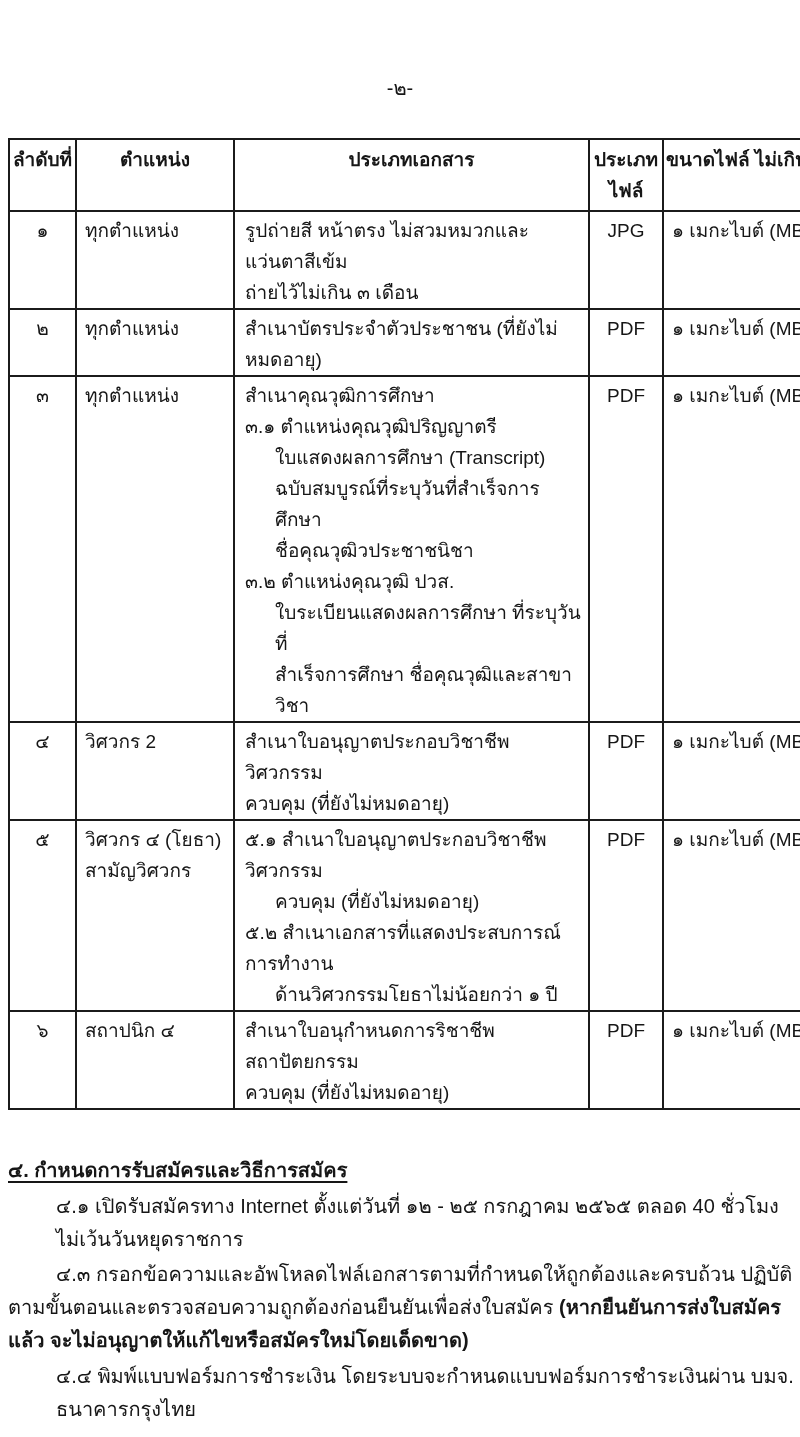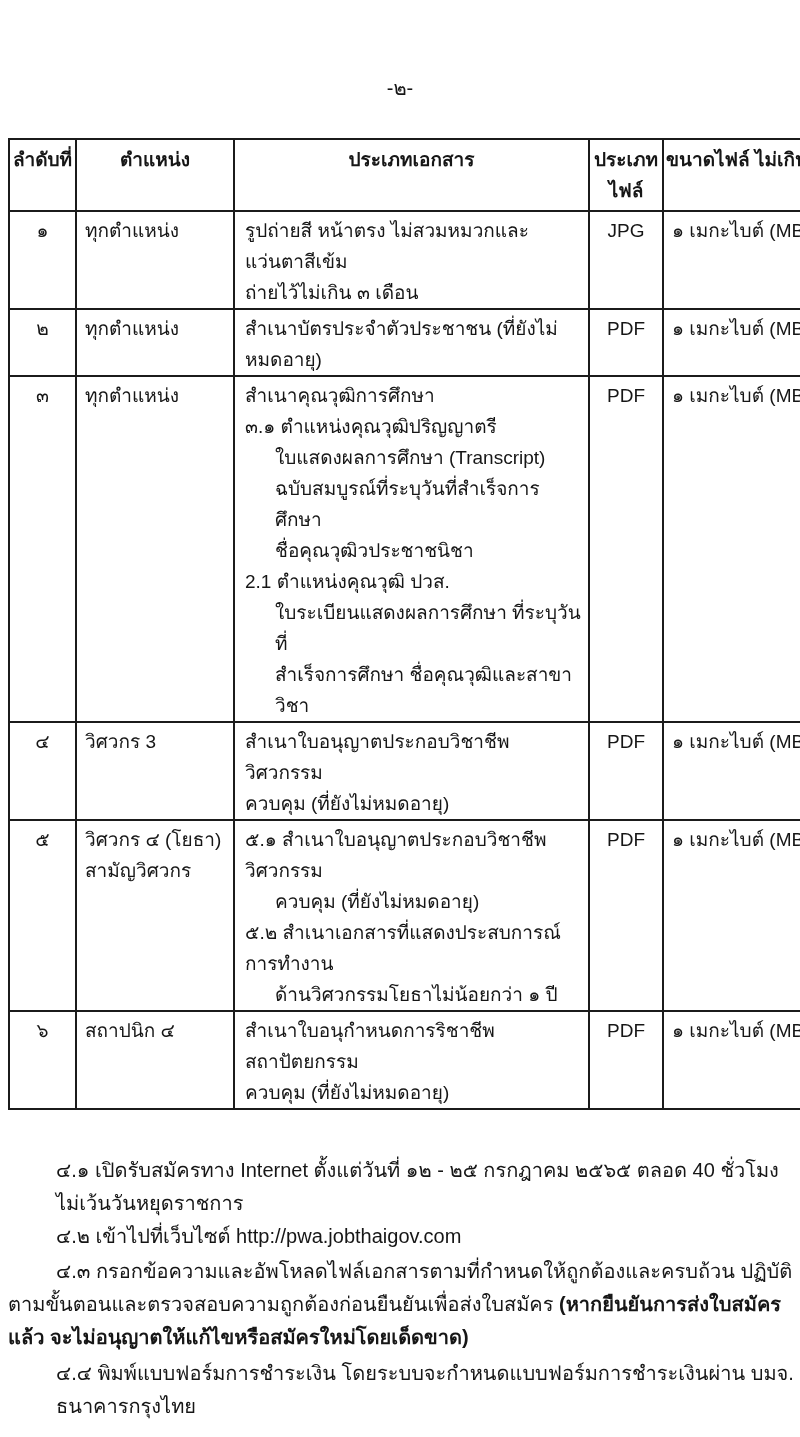--- a/index.html
+++ b/index.html
@@ -126,7 +126,7 @@
           <div class="ln ind">ใบแสดงผลการศึกษา (Transcript)</div>
           <div class="ln ind">ฉบับสมบูรณ์ที่ระบุวันที่สำเร็จการศึกษา</div>
           <div class="ln ind">ชื่อคุณวุฒิวประชาชนิชา</div>
-          <div class="ln">2.1 ตำแหน่งคุณวุฒิ ปวส.</div>
+          <div class="ln">๓.๒ ตำแหน่งคุณวุฒิ ปวส.</div>
           <div class="ln ind">ใบระเบียนแสดงผลการศึกษา ที่ระบุวันที่</div>
           <div class="ln ind">สำเร็จการศึกษา ชื่อคุณวุฒิและสาขาวิชา</div>
         </td>

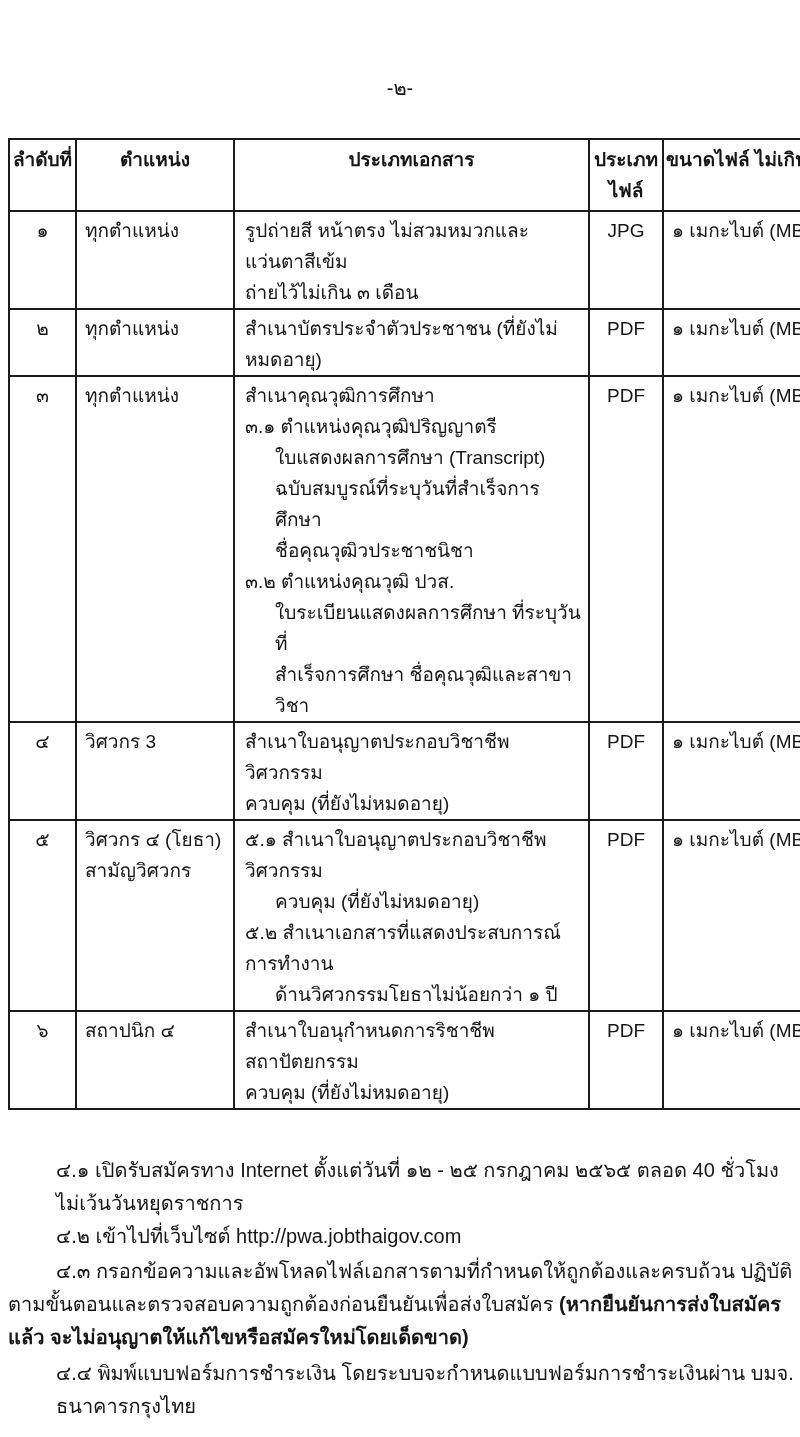--- a/index.html
+++ b/index.html
@@ -136,7 +136,7 @@
       <tr class="r4">
         <td class="c-no">๔</td>
         <td class="c-pos">
-          <div class="ln">วิศวกร 3</div>
+          <div class="ln">วิศวกร 2</div>
         </td>
         <td class="c-doc">
           <div class="ln">สำเนาใบอนุญาตประกอบวิชาชีพวิศวกรรม</div>

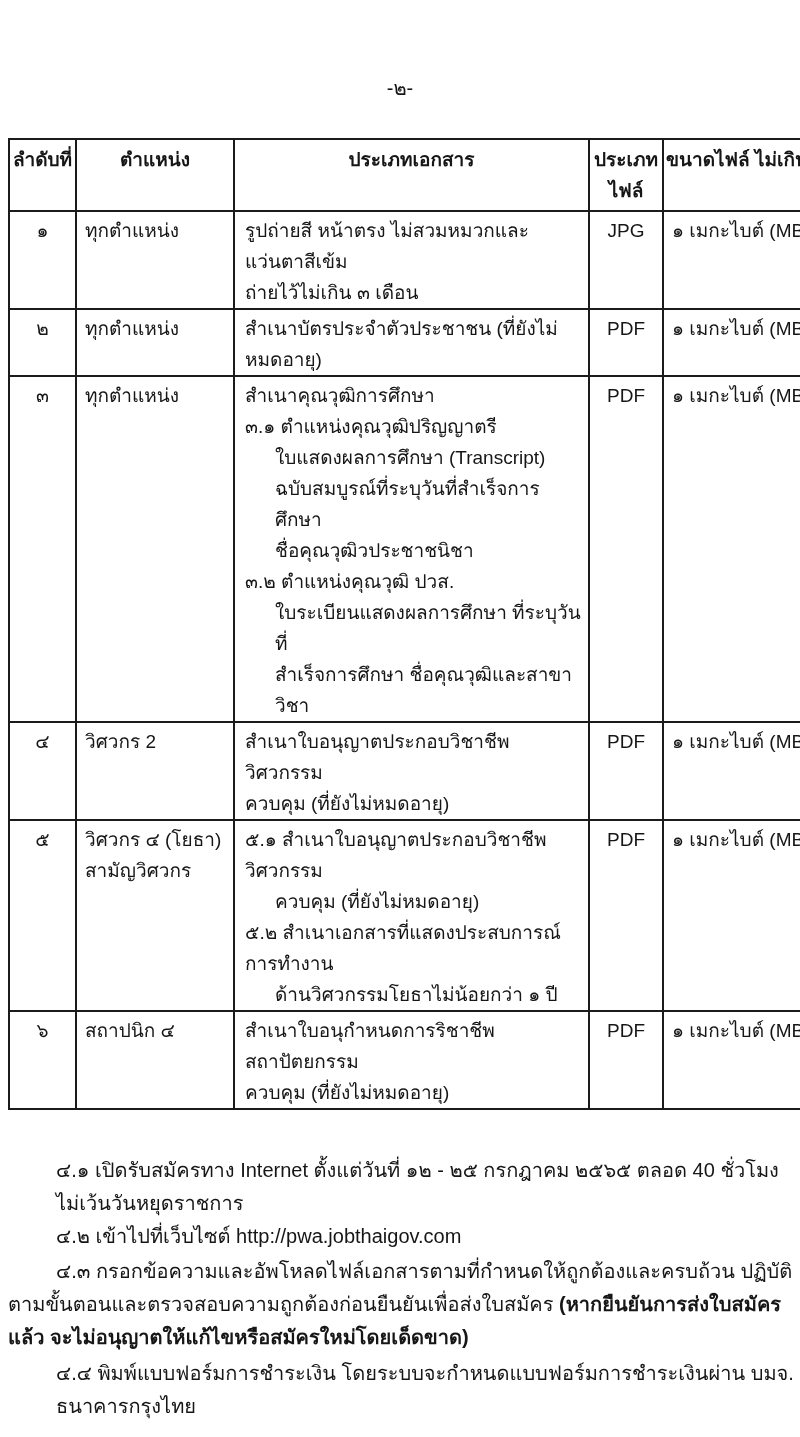--- a/index.html
+++ b/index.html
@@ -177,6 +177,9 @@
 
   <div class="content">
 
+    <div class="sec-heading">
+      <span class="u">๔. กำหนดการรับสมัครและวิธีการสมัคร</span>
+    </div>
 
     <div class="indent1 mt">๔.๑ เปิดรับสมัครทาง Internet ตั้งแต่วันที่ ๑๒ - ๒๕ กรกฎาคม ๒๕๖๕ ตลอด 40 ชั่วโมง ไม่เว้นวันหยุดราชการ</div>
 

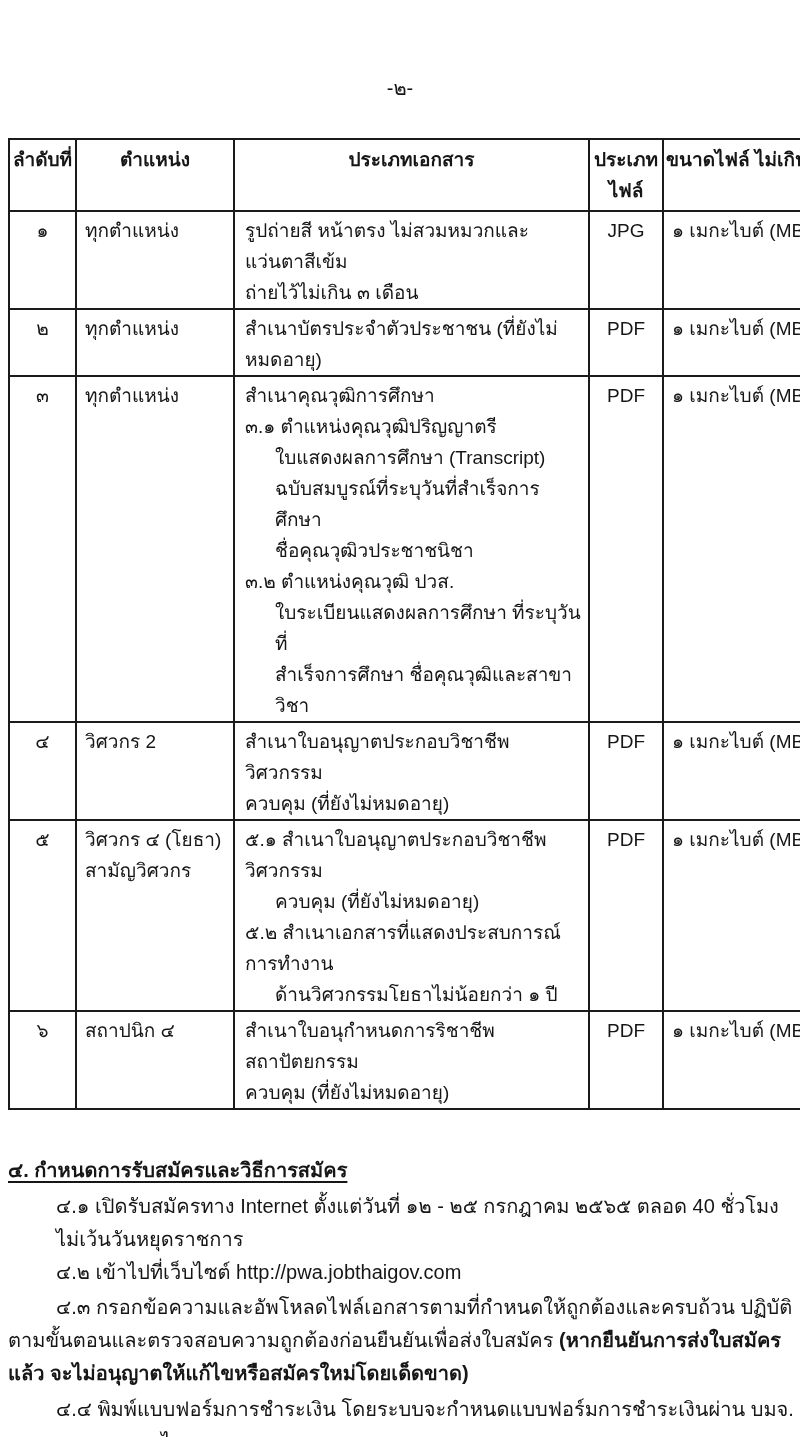--- a/index.html
+++ b/index.html
@@ -183,7 +183,6 @@
 
     <div class="indent1 mt">๔.๑ เปิดรับสมัครทาง Internet ตั้งแต่วันที่ ๑๒ - ๒๕ กรกฎาคม ๒๕๖๕ ตลอด 40 ชั่วโมง ไม่เว้นวันหยุดราชการ</div>
 
-    <div class="indent1">๔.๒ เข้าไปที่เว็บไซต์ http://pwa.jobthaigov.com</div>
 
     <div class="para"><span>๔.๓ กรอกข้อความและอัพโหลดไฟล์เอกสารตามที่กำหนดให้ถูกต้องและครบถ้วน ปฏิบัติตามขั้นตอนและตรวจสอบความถูกต้องก่อนยืนยันเพื่อส่งใบสมัคร </span><span class="bold">(หากยืนยันการส่งใบสมัครแล้ว จะไม่อนุญาตให้แก้ไขหรือสมัครใหม่โดยเด็ดขาด)</span></div>
 

